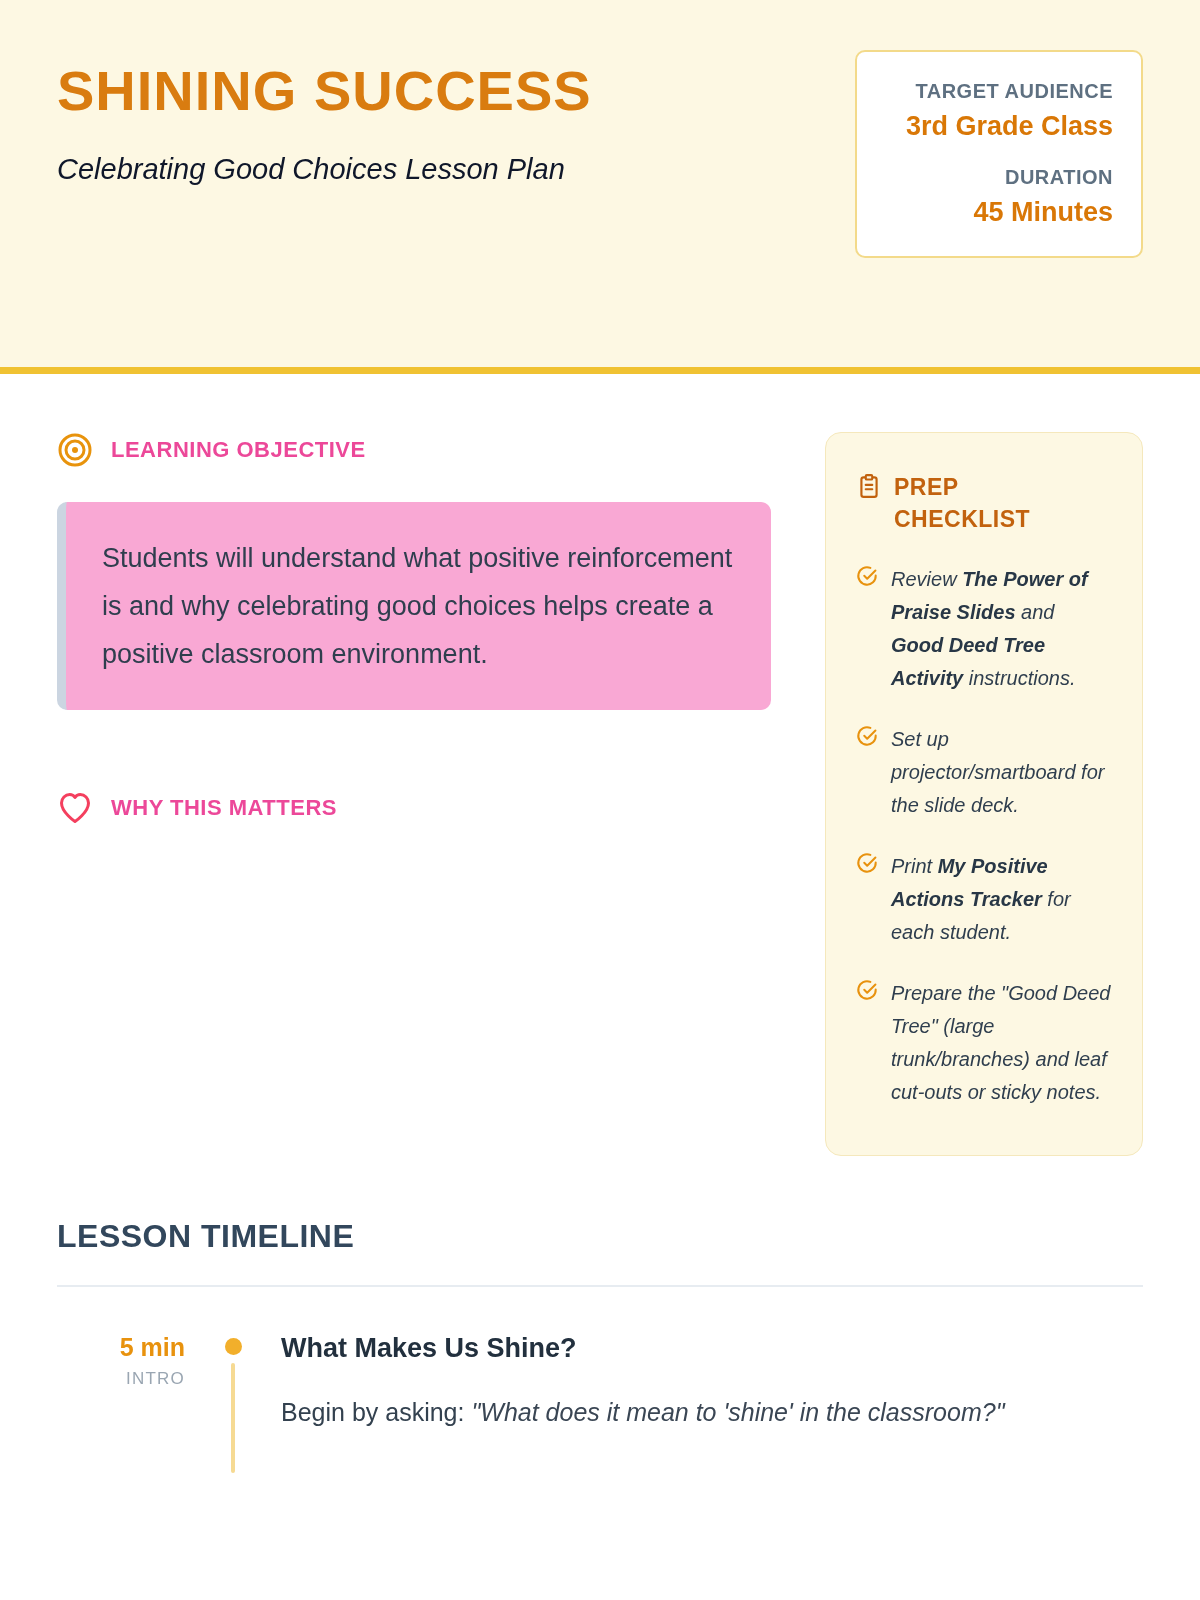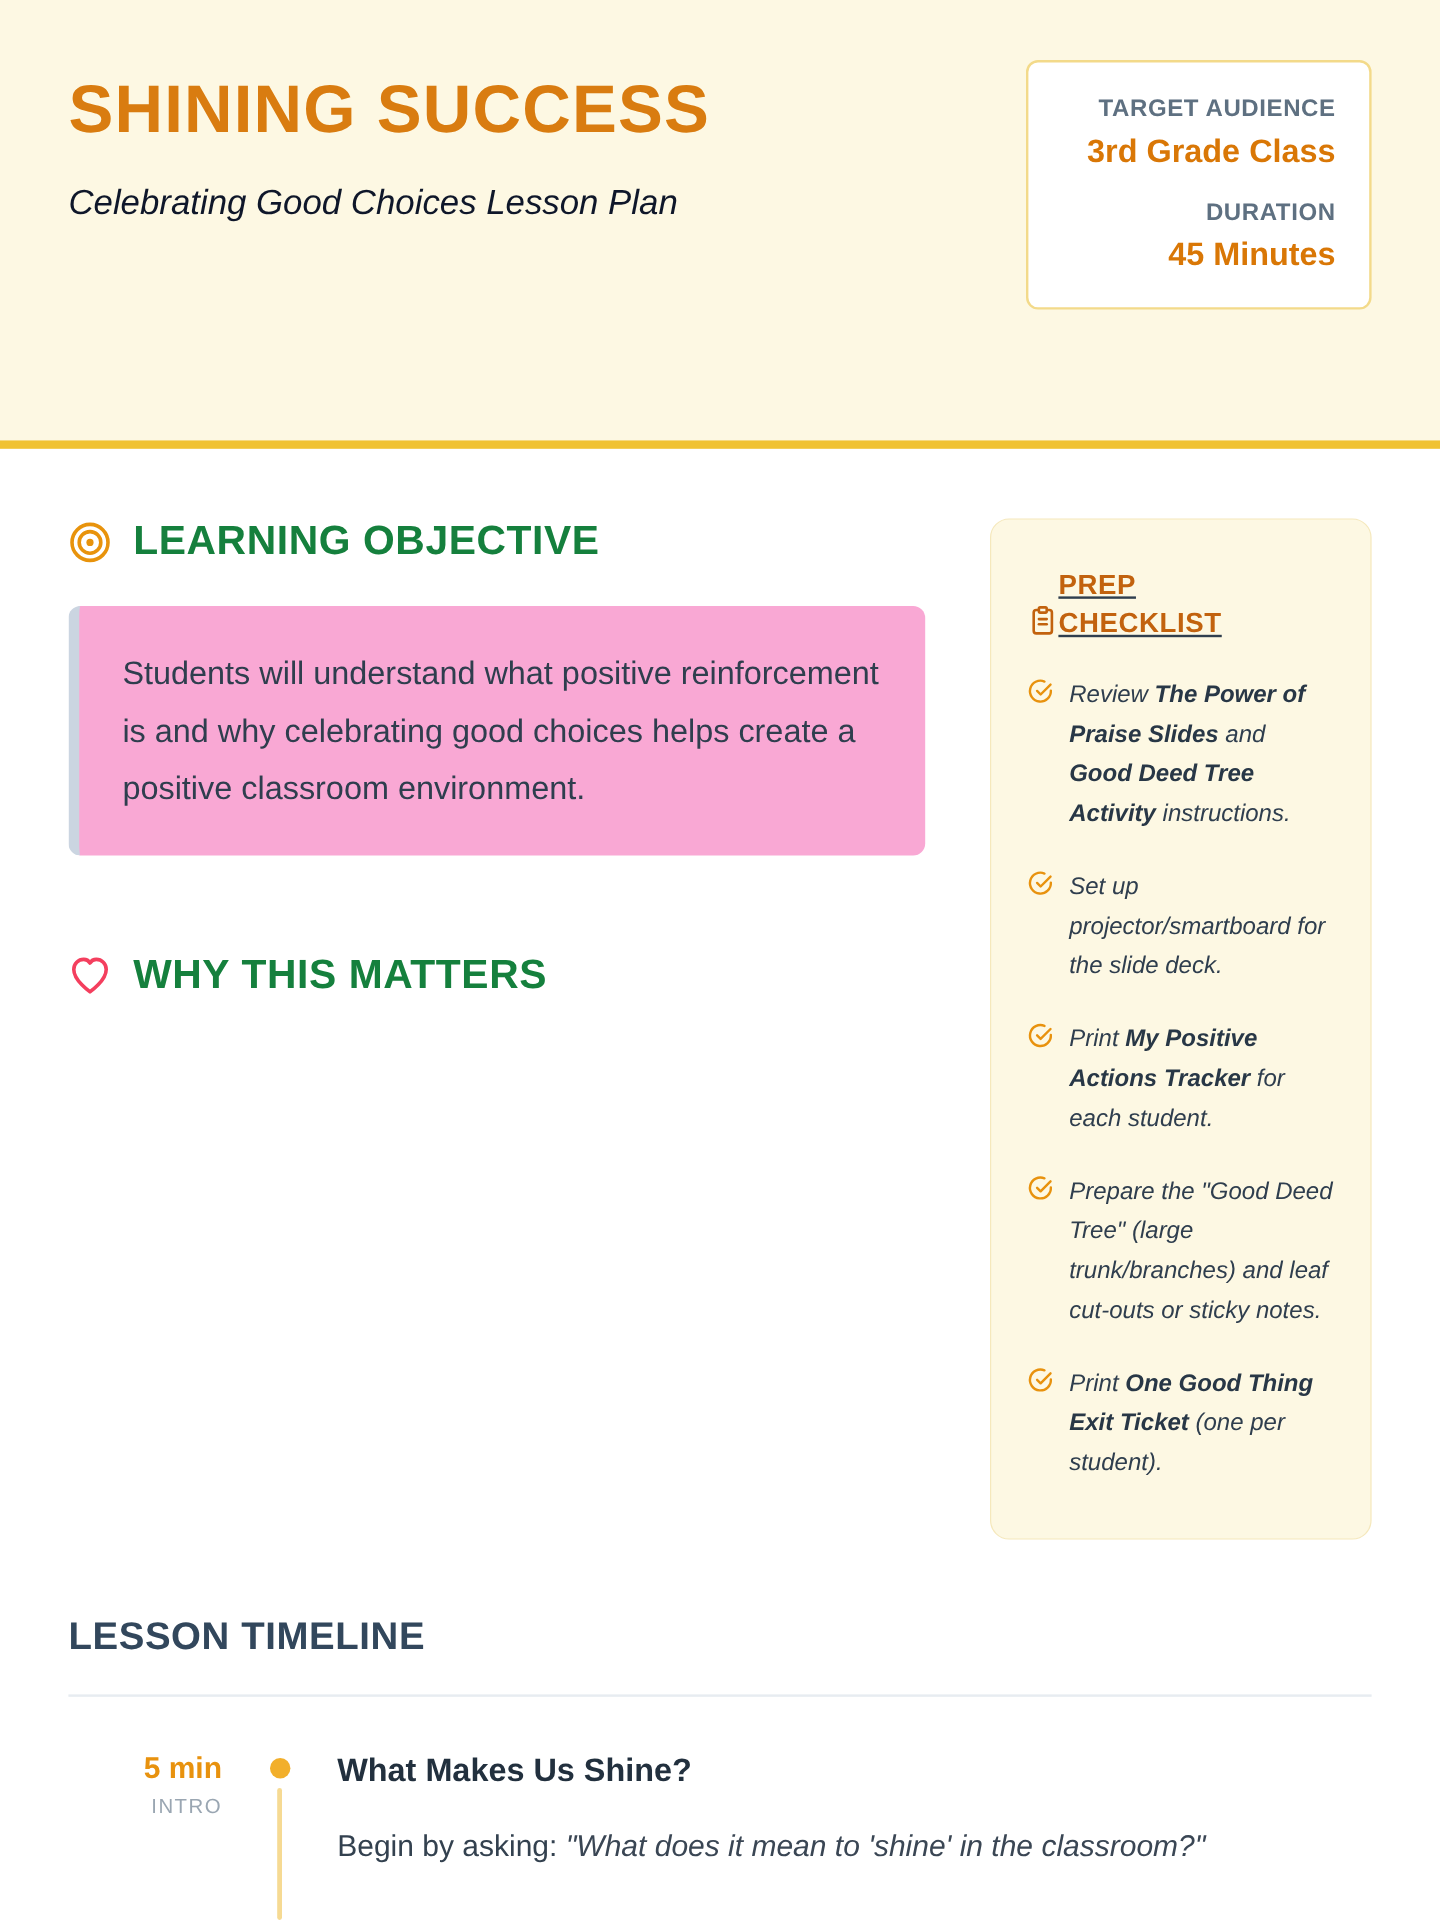--- a/index.html
+++ b/index.html
@@ -41,7 +41,7 @@
 
   .section-heading {
     display:flex; align-items:center; gap:18px;
-    font-size:34px; font-weight:800; color:#15803d; letter-spacing:0.5px;
+    font-size:22px; font-weight:800; color:#ec4899; letter-spacing:0.5px;
   }
   .section-heading svg { display:block; }
 

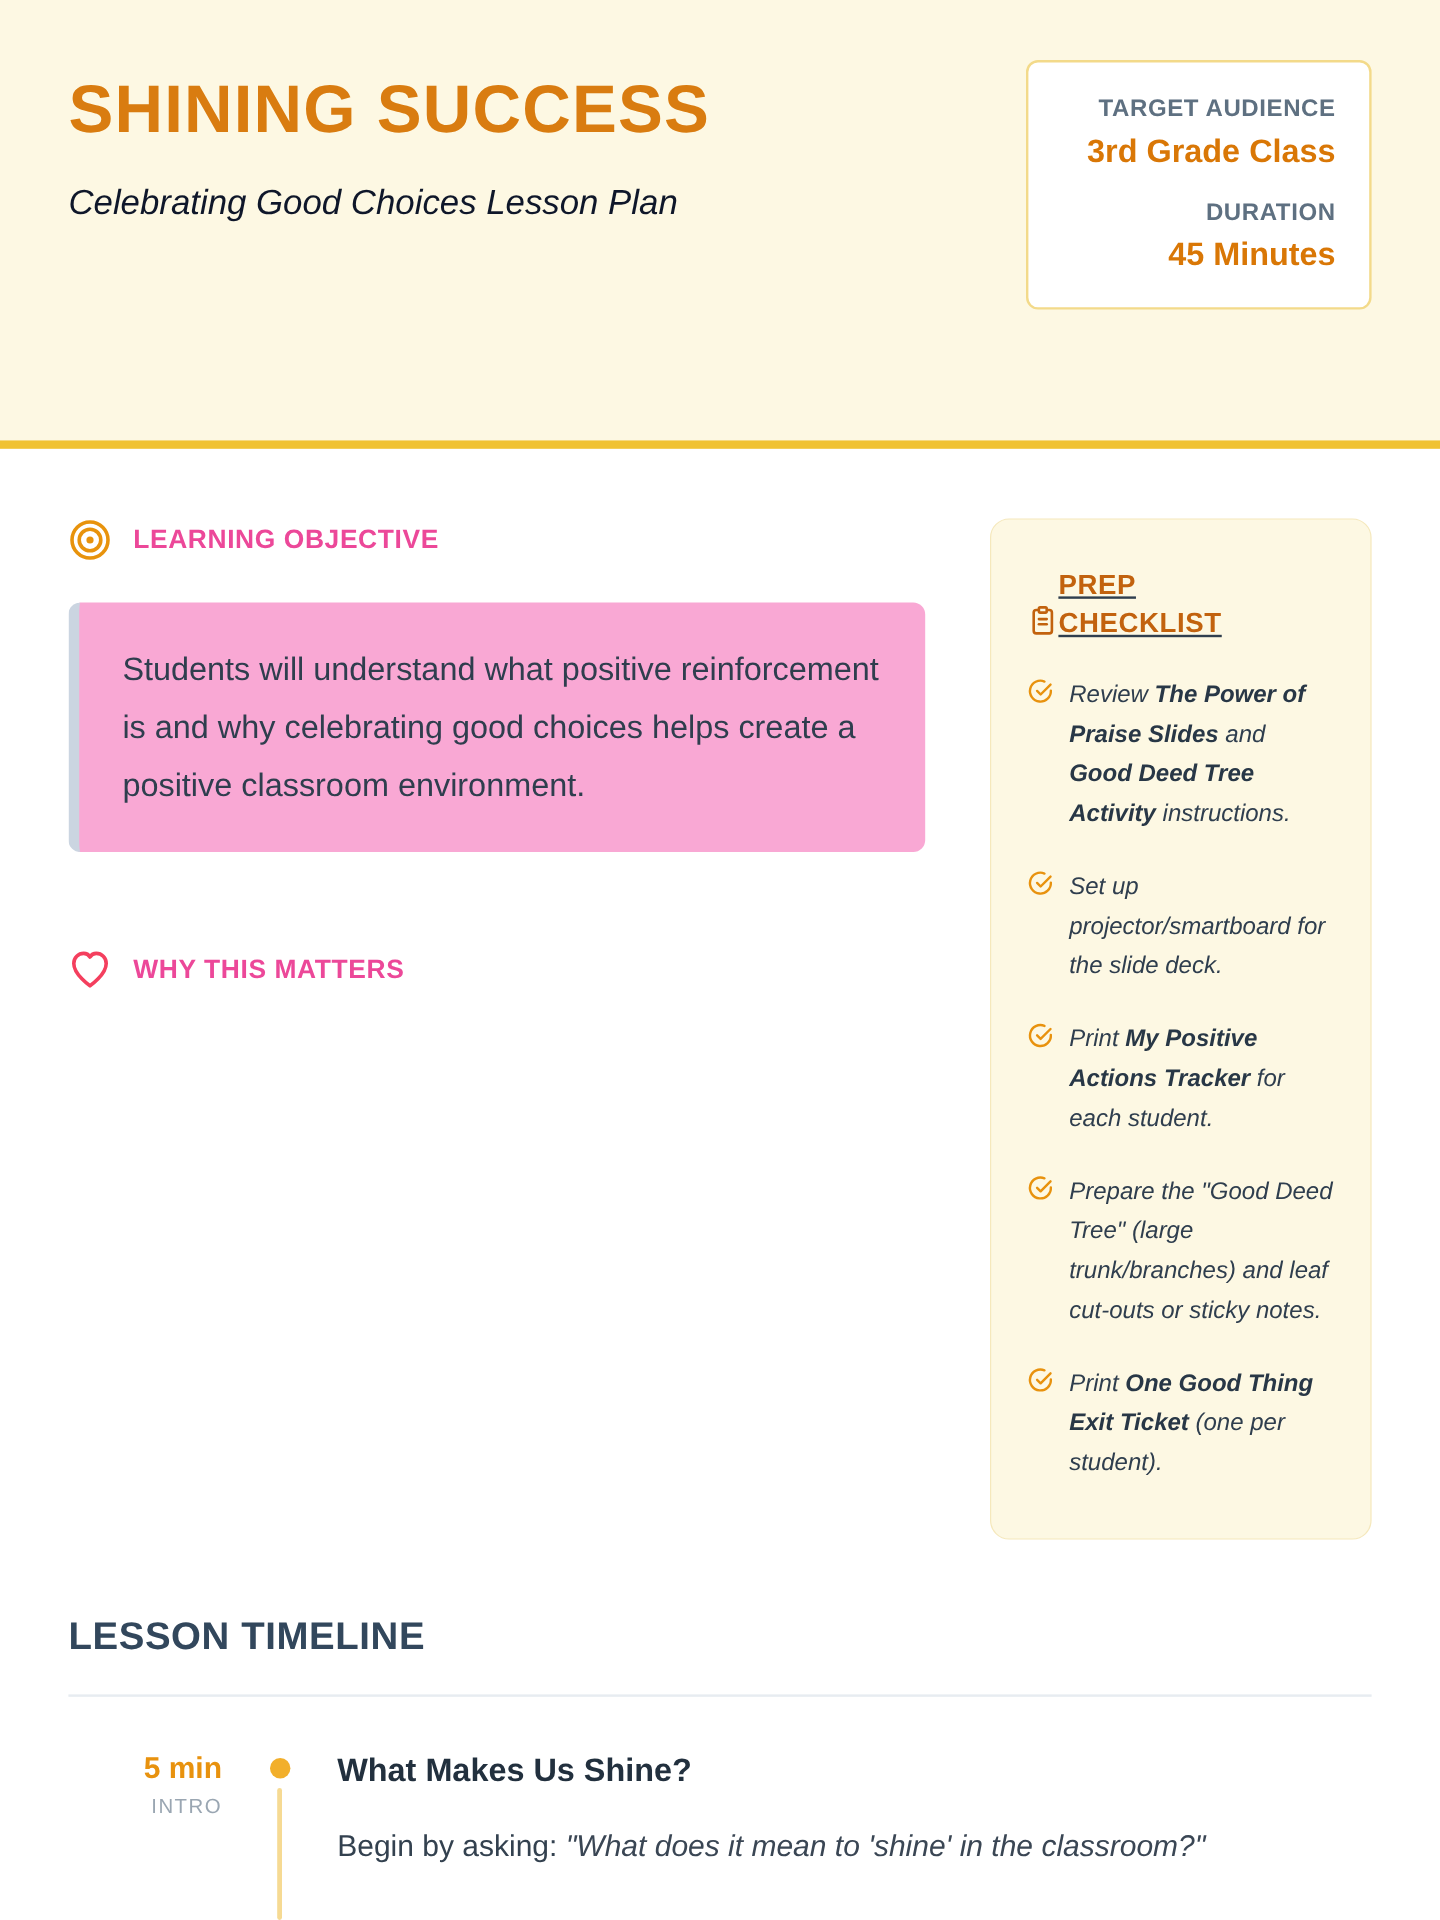--- a/index.html
+++ b/index.html
@@ -65,7 +65,7 @@
     border-radius:16px;
     padding:38px 30px 46px 30px;
   }
-  .prep-header { display:flex; align-items:flex-end; gap:0;text-decoration:underline; }
+  .prep-header { display:flex; align-items:flex-start; gap:12px; }
   .prep-title {
     font-size:23px; font-weight:800; color:#C2620E; letter-spacing:0.5px; line-height:1.4;
     max-width:170px;

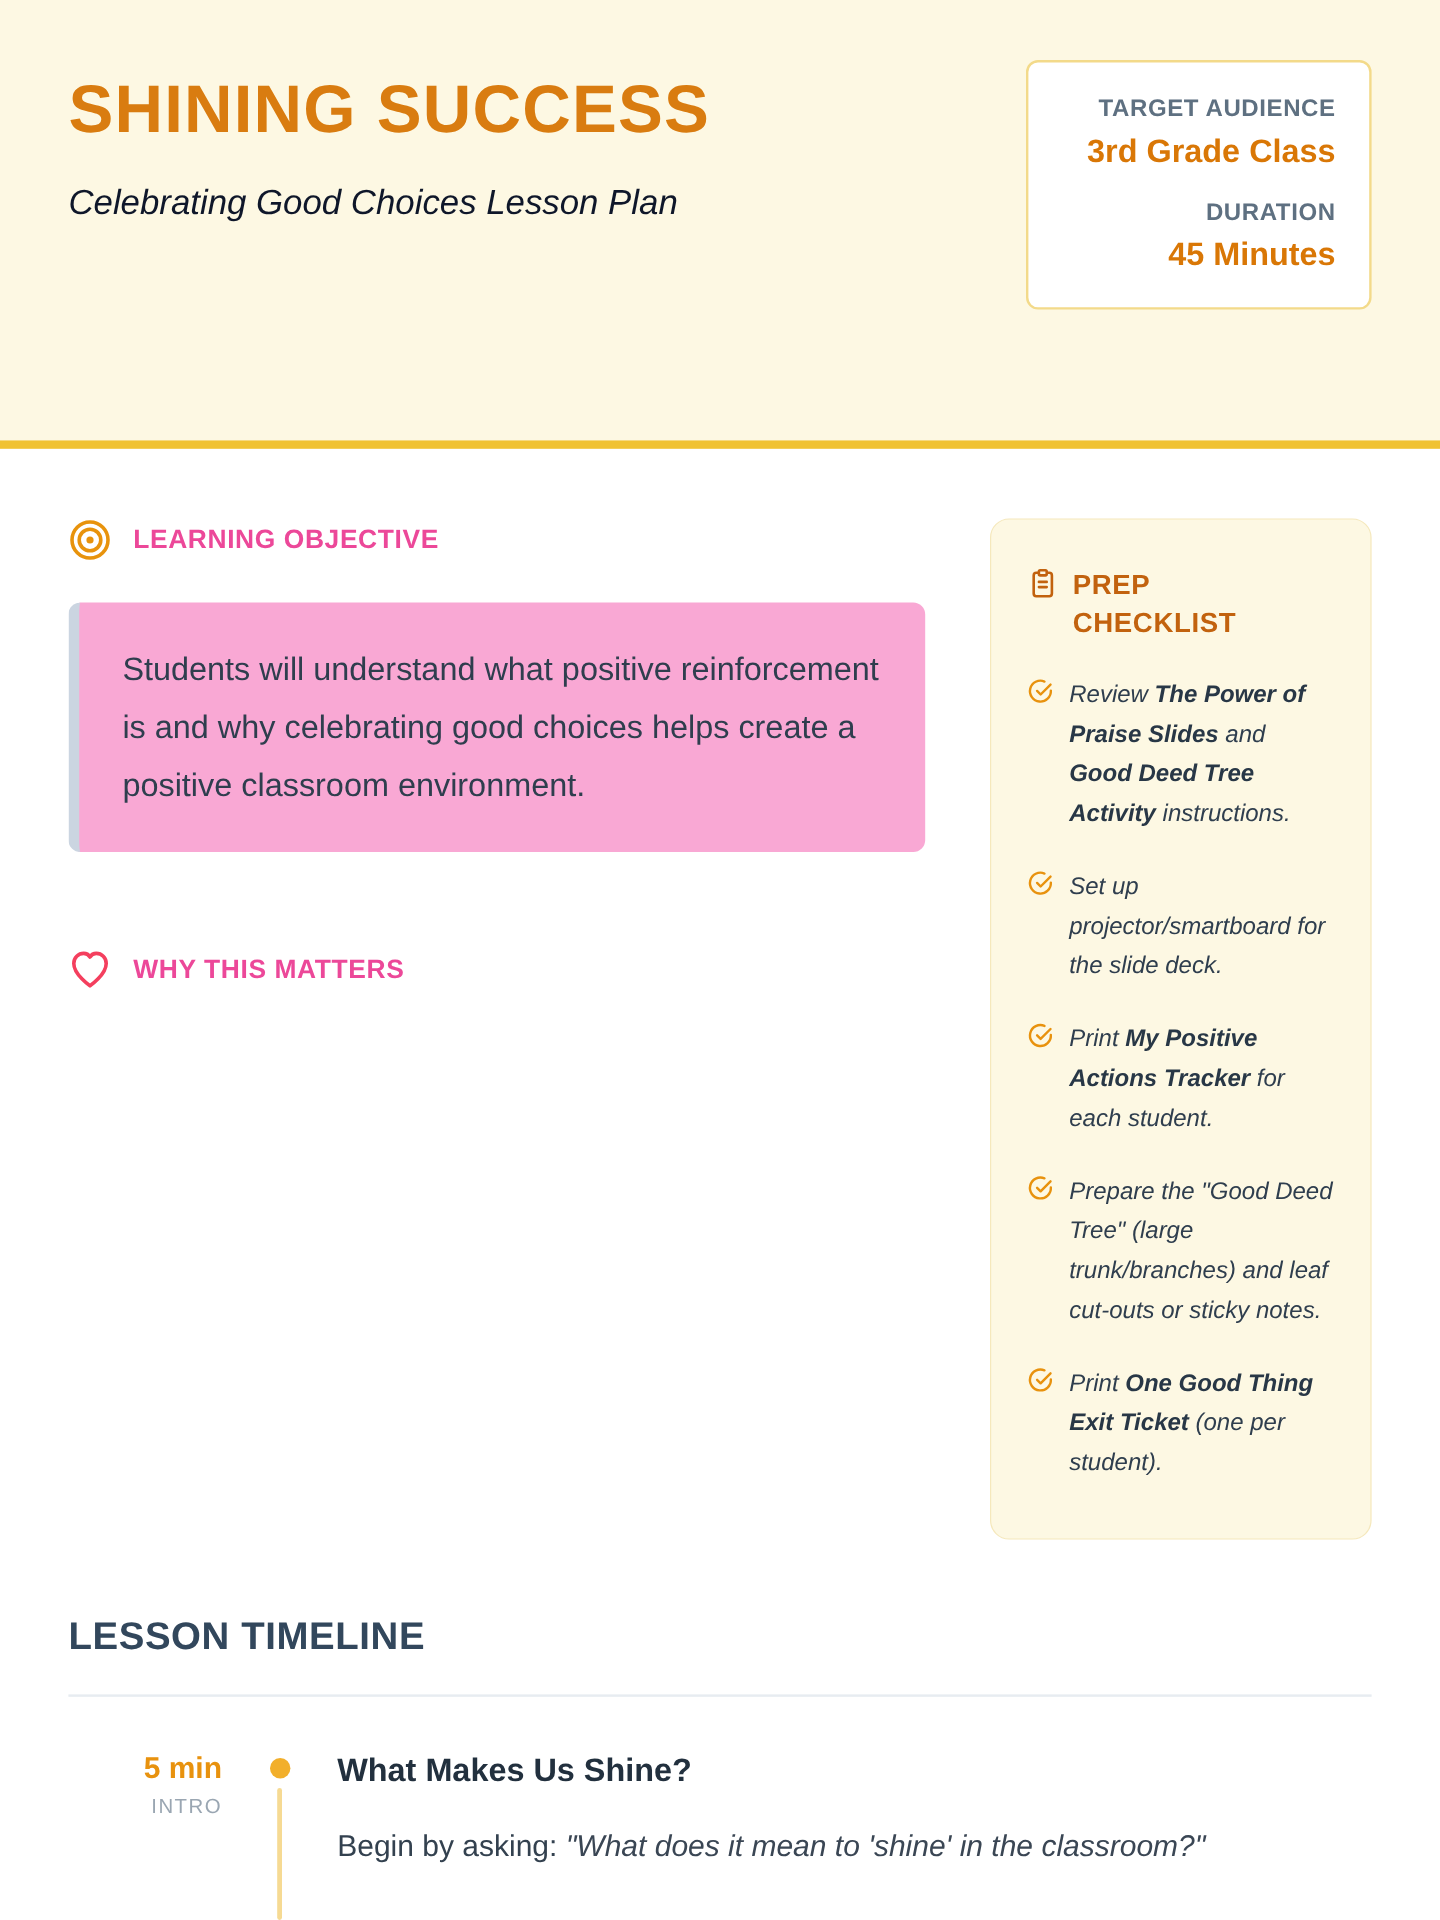--- a/index.html
+++ b/index.html
@@ -185,13 +185,6 @@
             </svg></span>
           <span class="prep-text"><span>Prepare the "Good Deed Tree" (large trunk/branches) and leaf cut-outs or sticky notes.</span></span>
         </li>
-        <li class="prep-item">
-          <span class="check-icon"><svg width="22" height="22" viewBox="0 0 24 24" fill="none" stroke="#E8920E" stroke-width="2.2" stroke-linecap="round" stroke-linejoin="round">
-              <path d="M21.5 11.5a9.5 9.5 0 1 1-5.8-8.3"></path>
-              <path d="M9 11.8l3.2 3.2 9-9"></path>
-            </svg></span>
-          <span class="prep-text"><span>Print </span><span class="b">One Good Thing Exit Ticket</span><span> (one per student).</span></span>
-        </li>
       </ul>
   </aside>
 </main>

